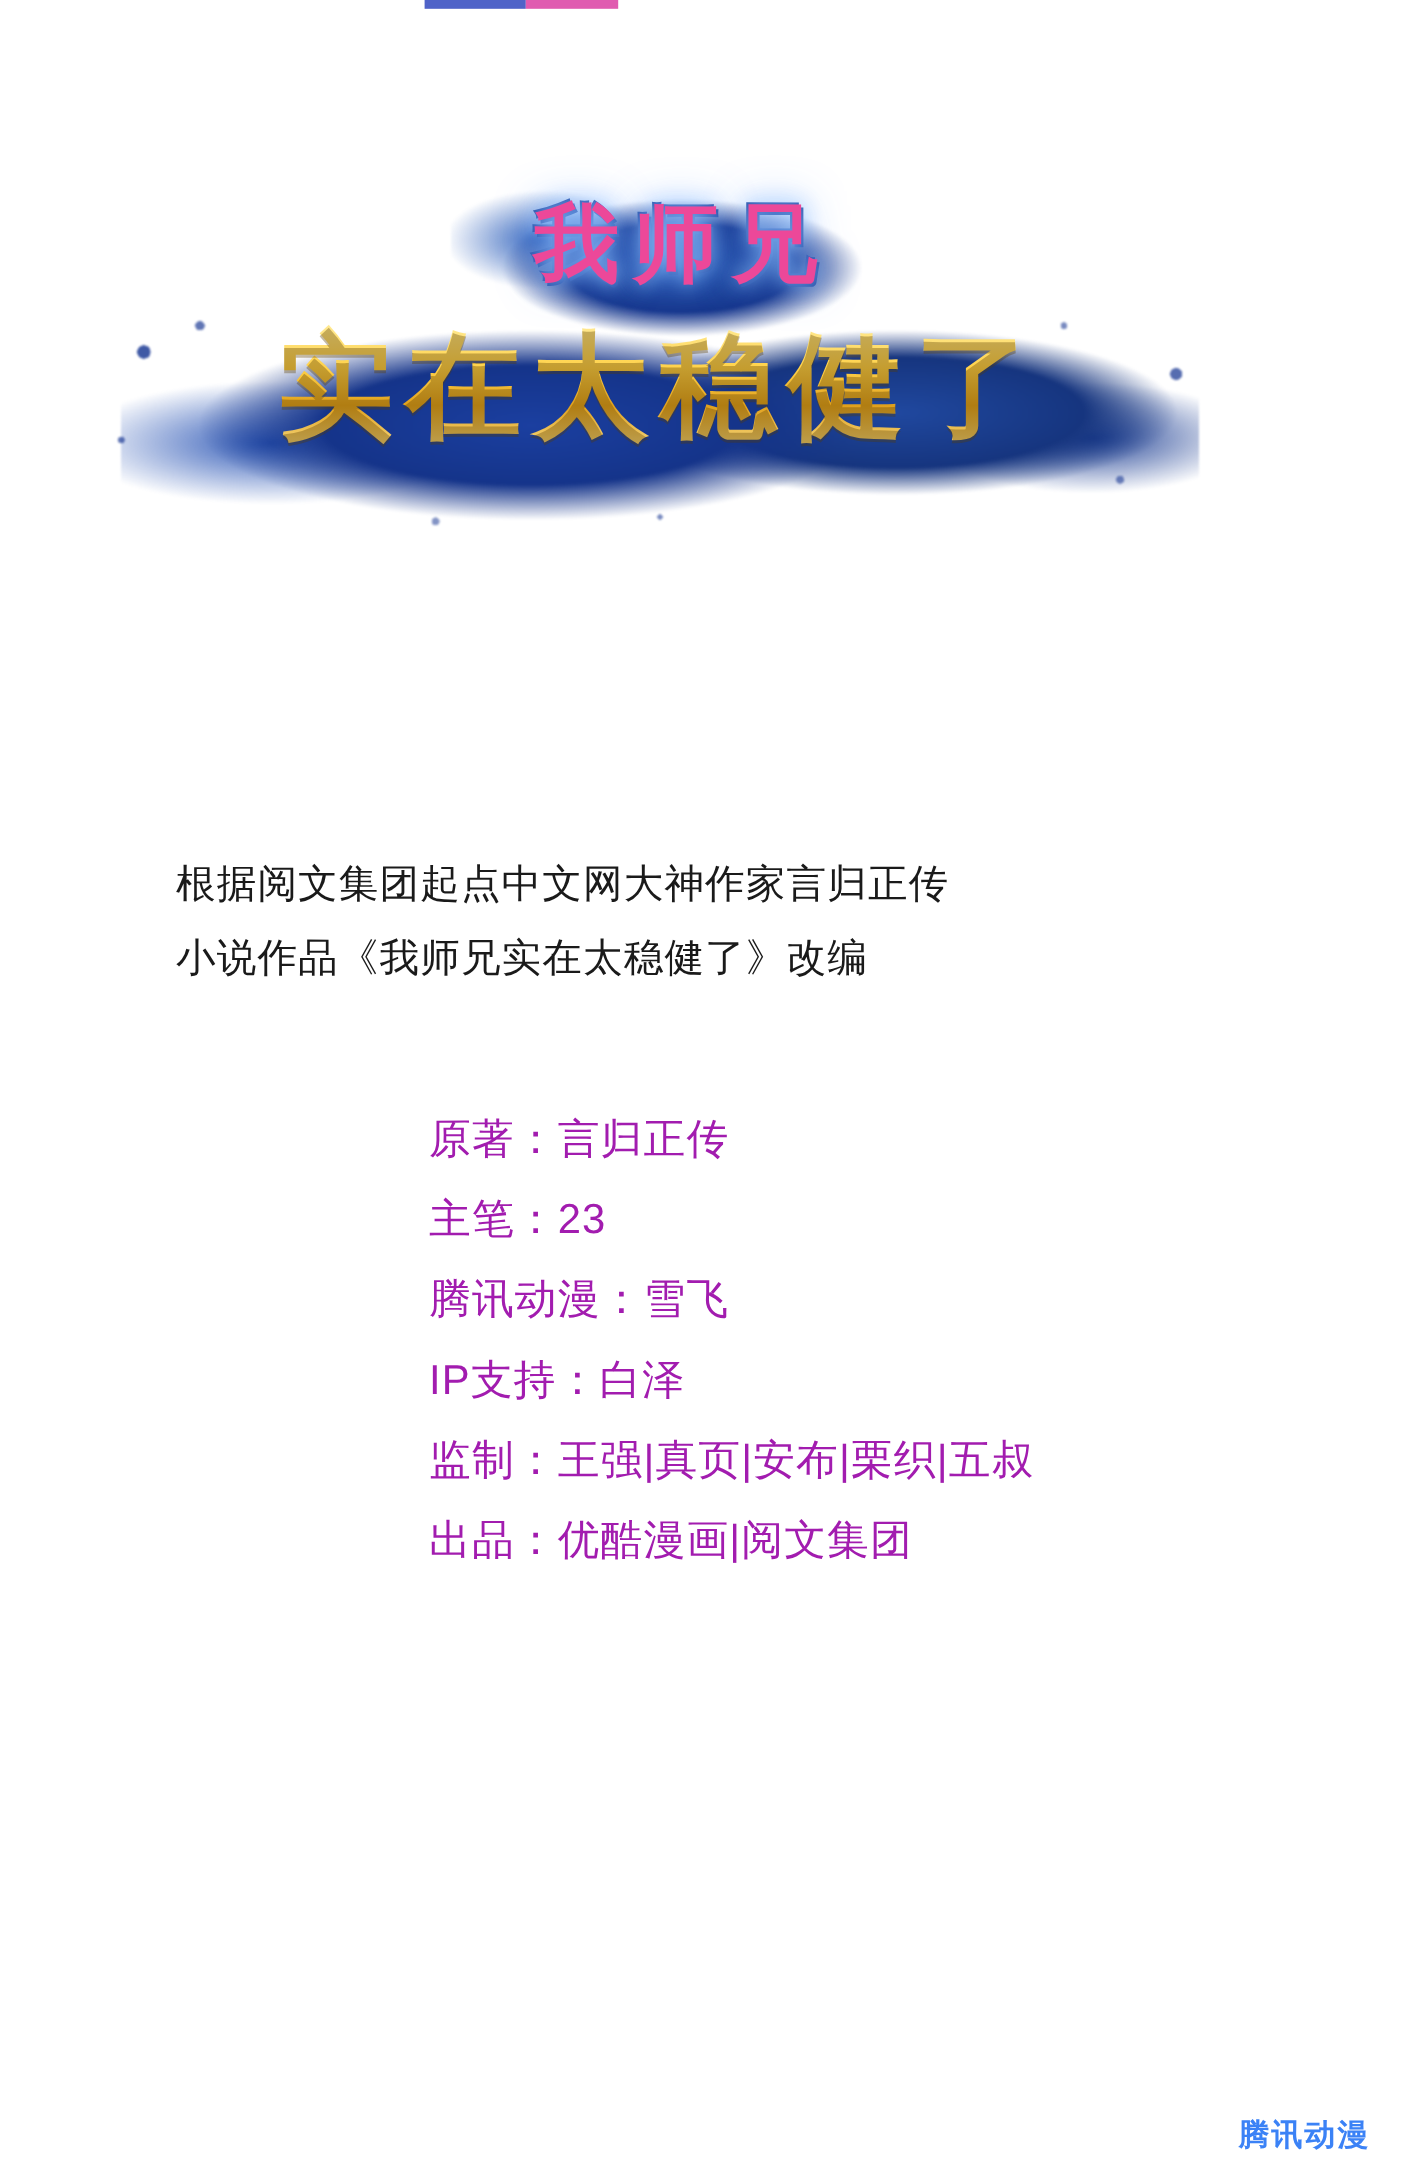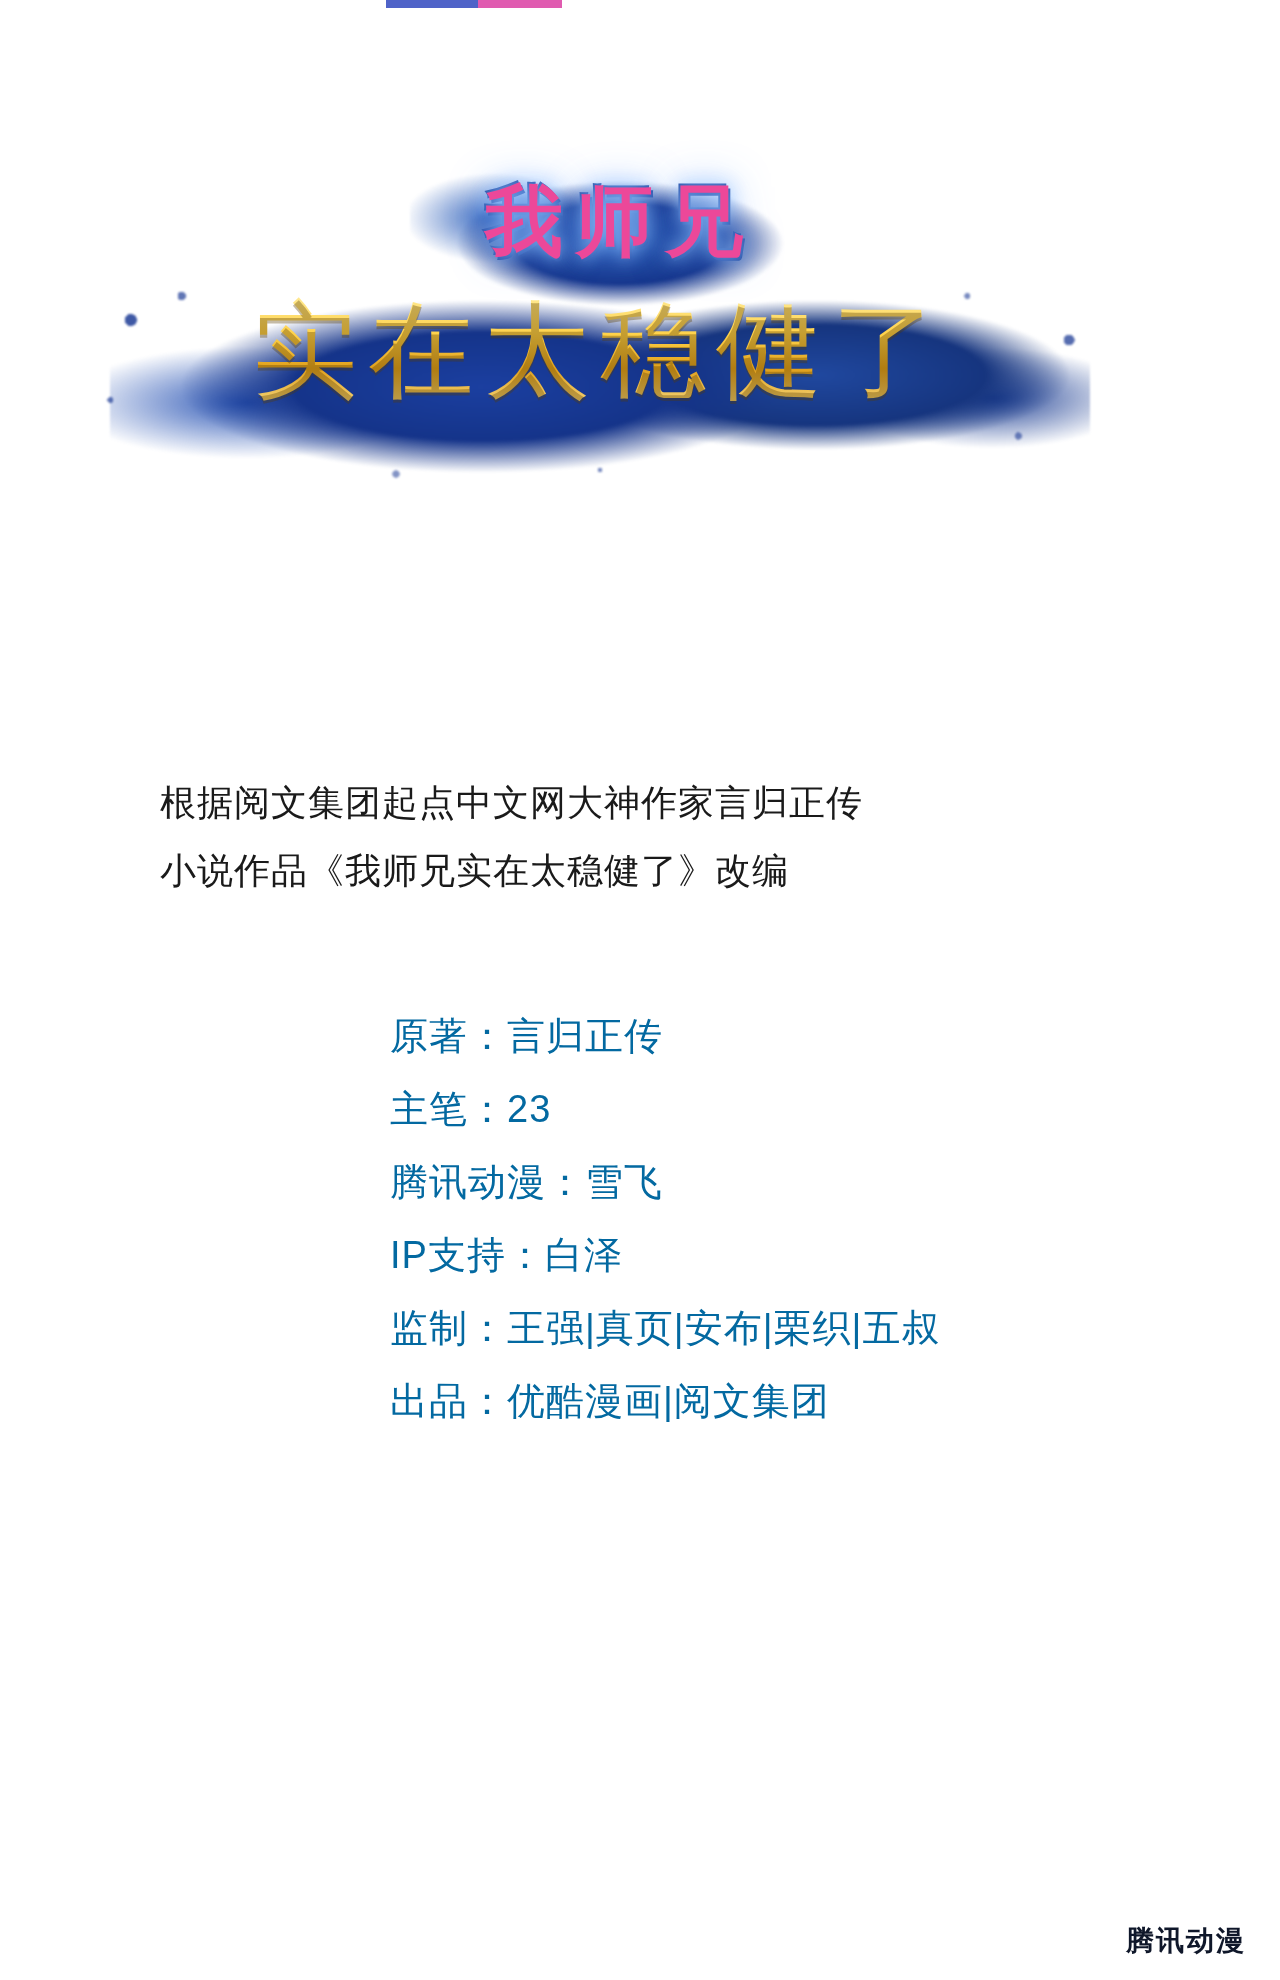--- a/index.html
+++ b/index.html
@@ -115,7 +115,7 @@
     width: 900px;
     text-align: center;
     font-family: "DejaVu Serif", serif;
-    font-weight: normal;
+    font-weight: bold;
     font-size: 106px;
     letter-spacing: 10px;
     background: linear-gradient(180deg, #fff3b0 0%, #ffd24a 38%, #e0a01c 62%, #fff0a8 100%);

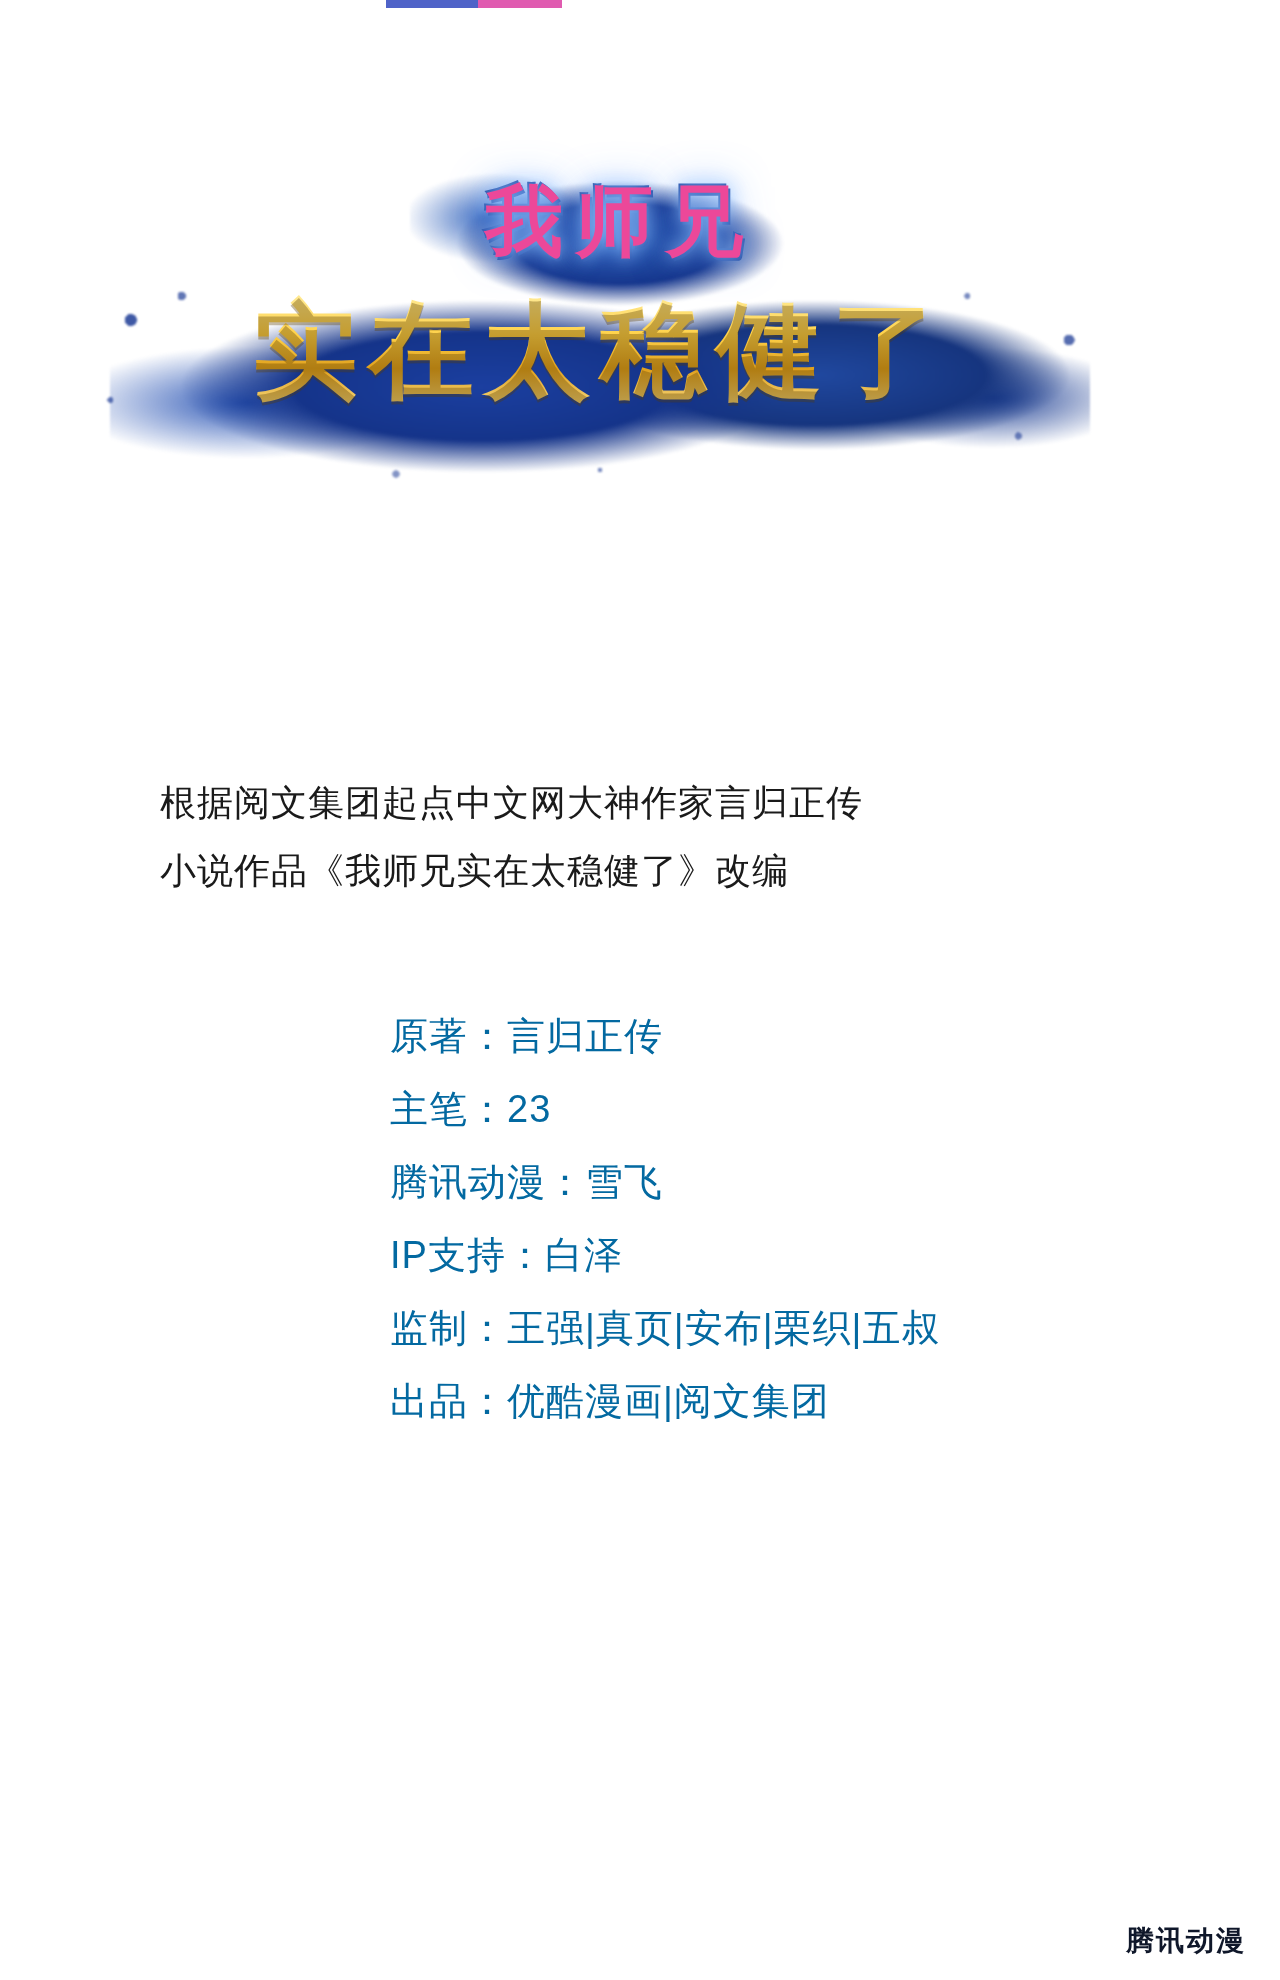--- a/index.html
+++ b/index.html
@@ -142,7 +142,7 @@
     left: 390px;
     top: 1000px;
     width: 760px;
-    color: #0369a1;
+    color: #a21caf;
     font-size: 38px;
     line-height: 73px;
     letter-spacing: 1px;

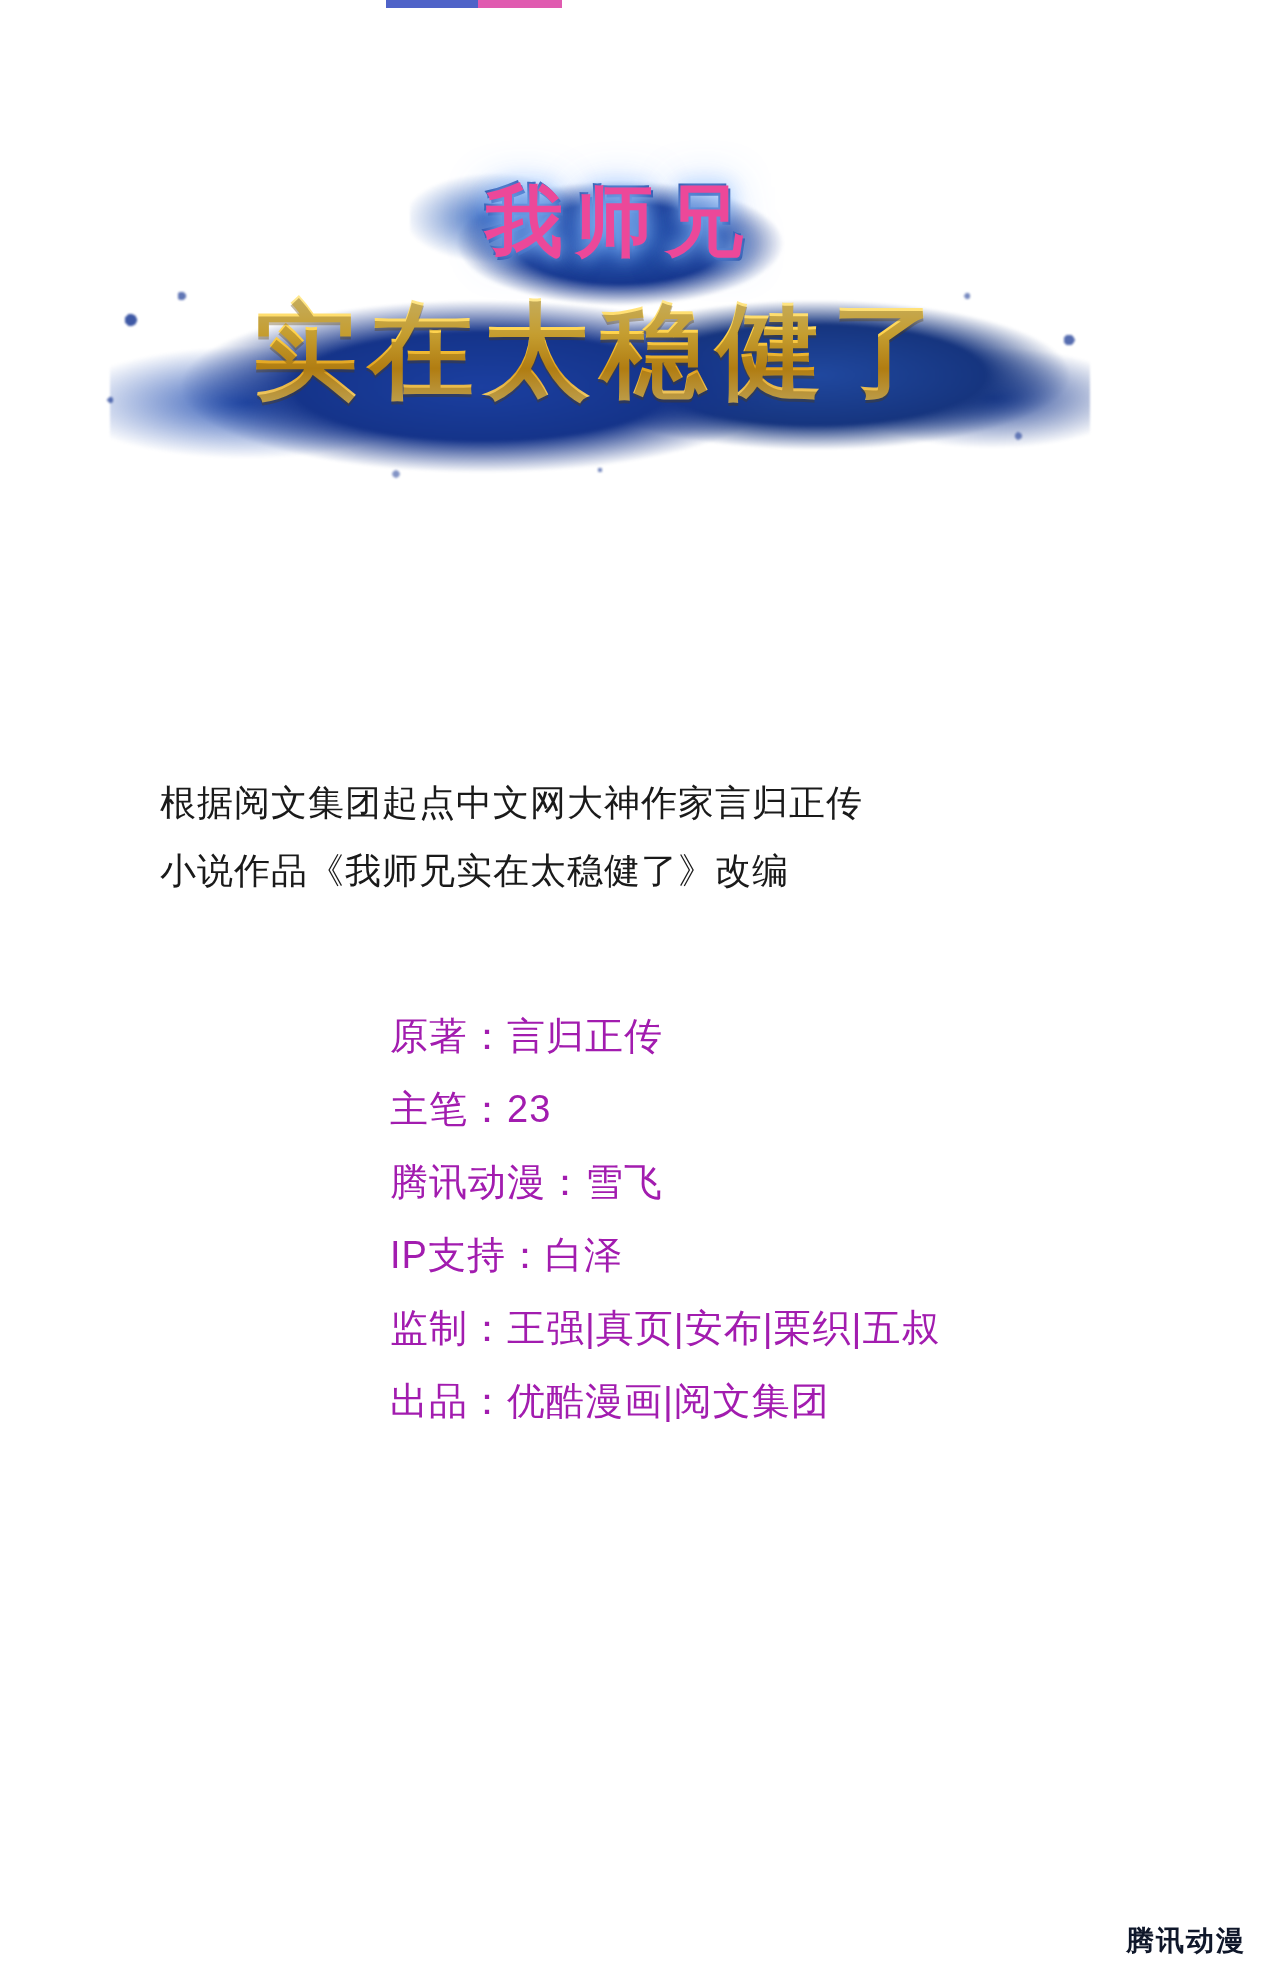--- a/index.html
+++ b/index.html
@@ -156,7 +156,7 @@
     right: 34px;
     bottom: 20px;
     font-size: 28px;
-    color: #0f172a;
+    color: #3b82f6;
     letter-spacing: 2px;
     font-weight: bold;
   }

